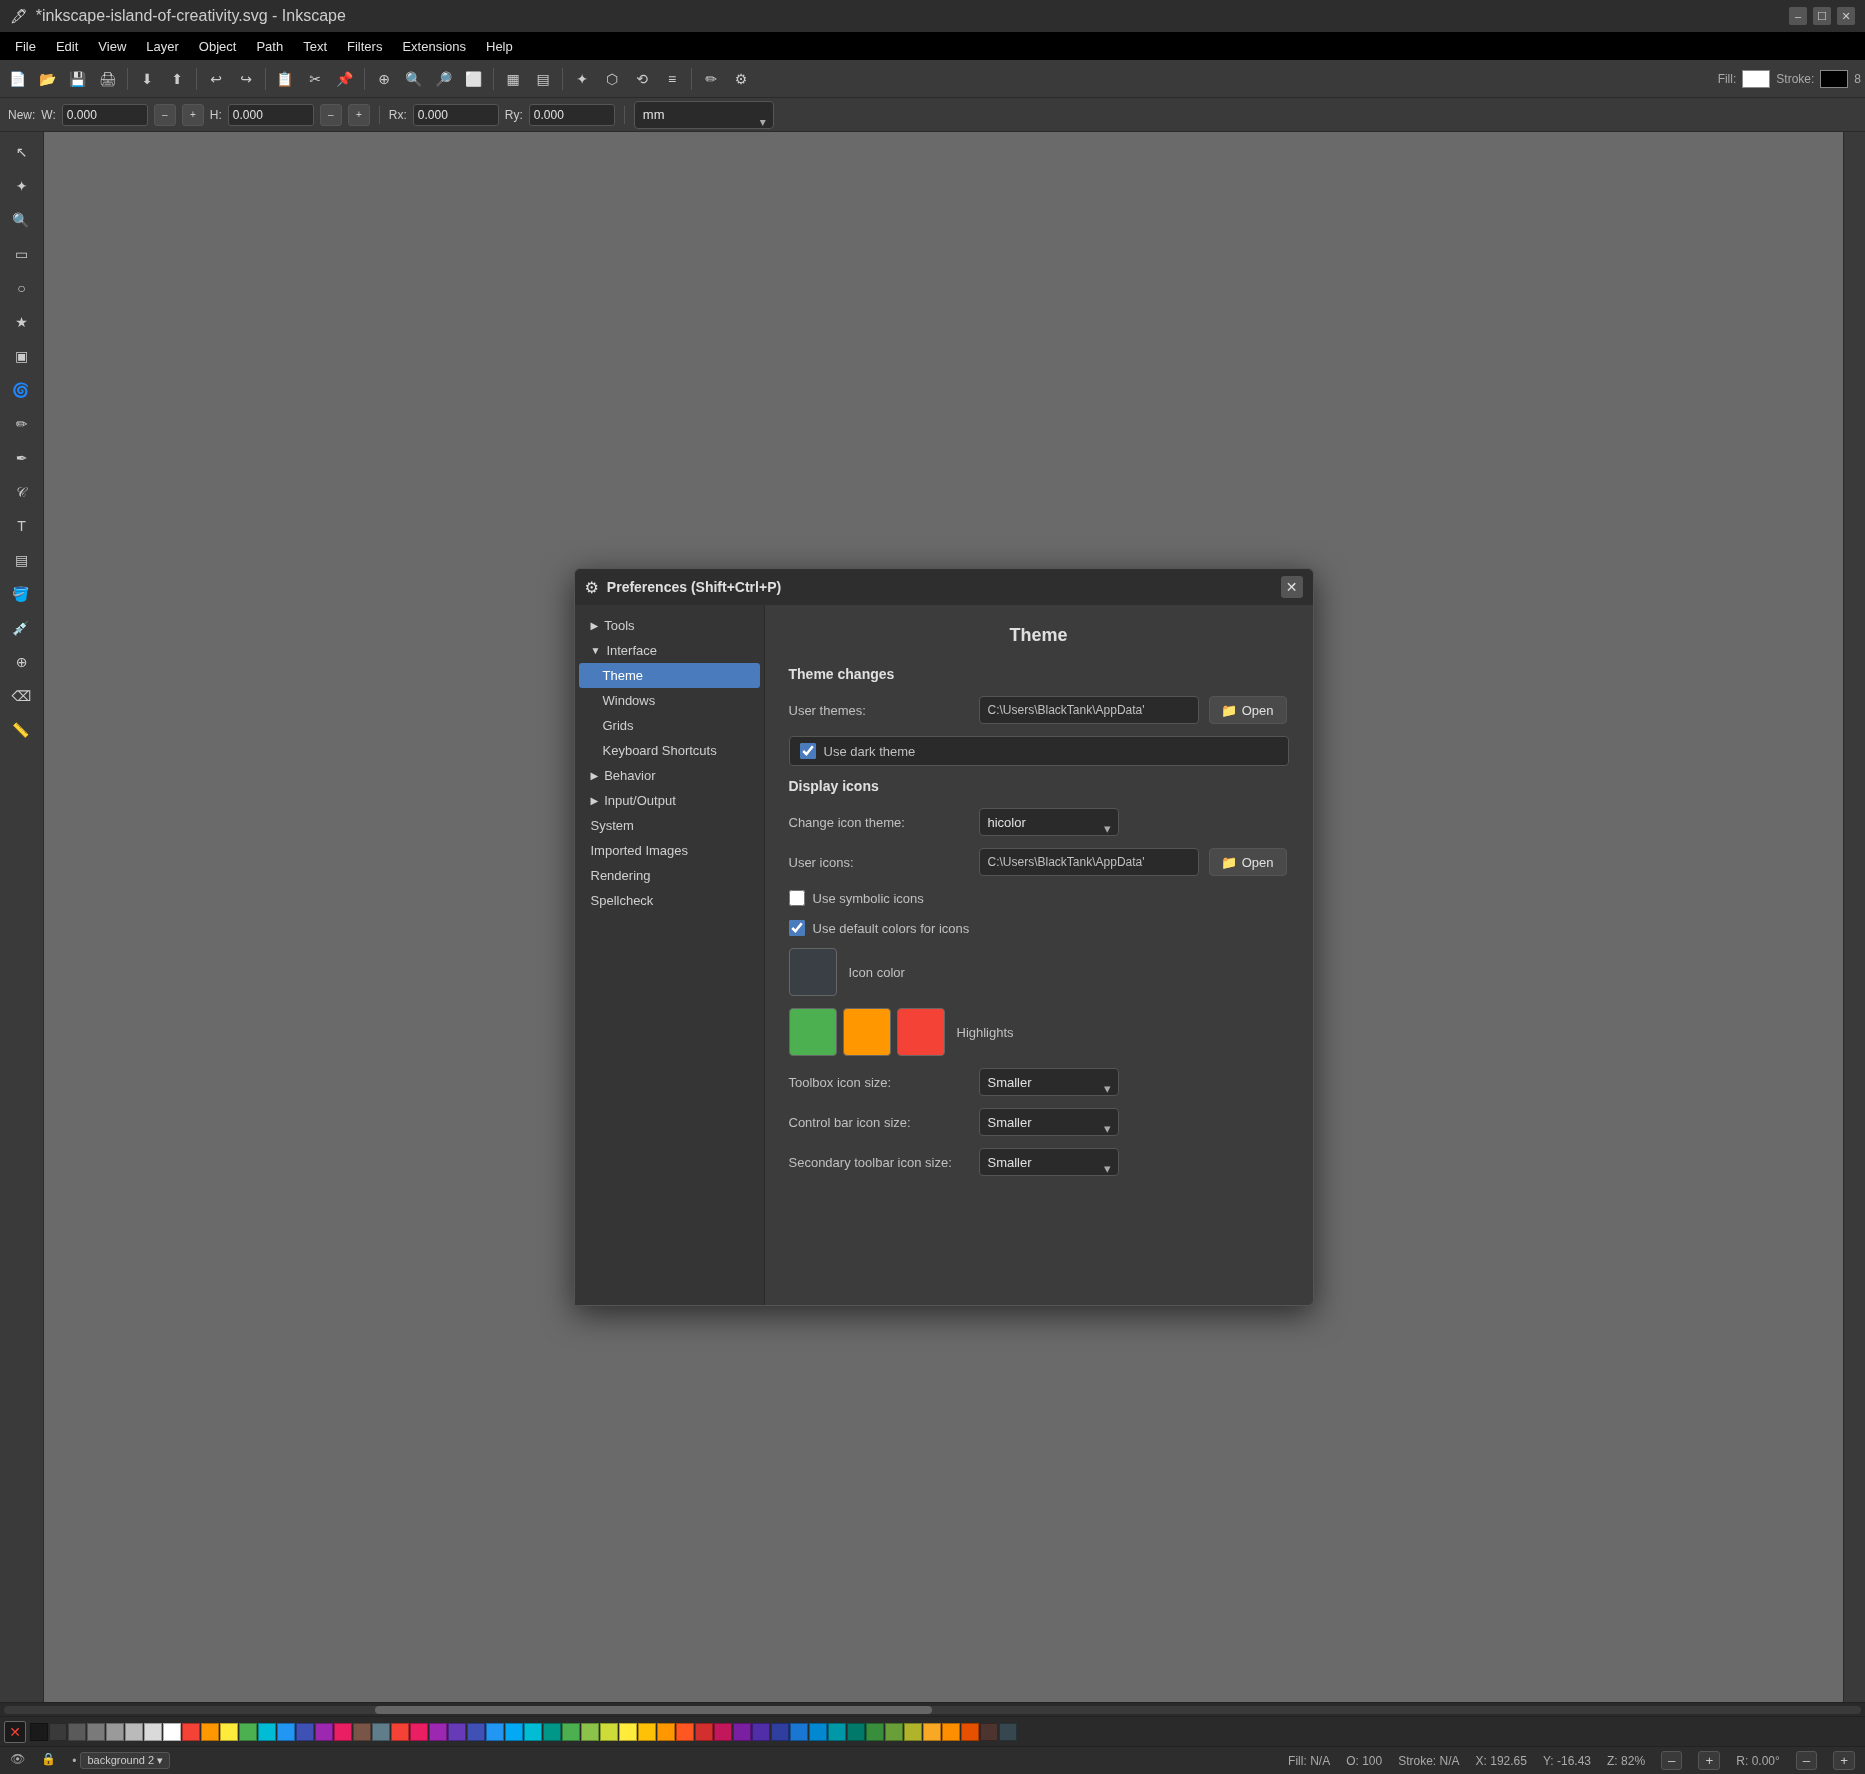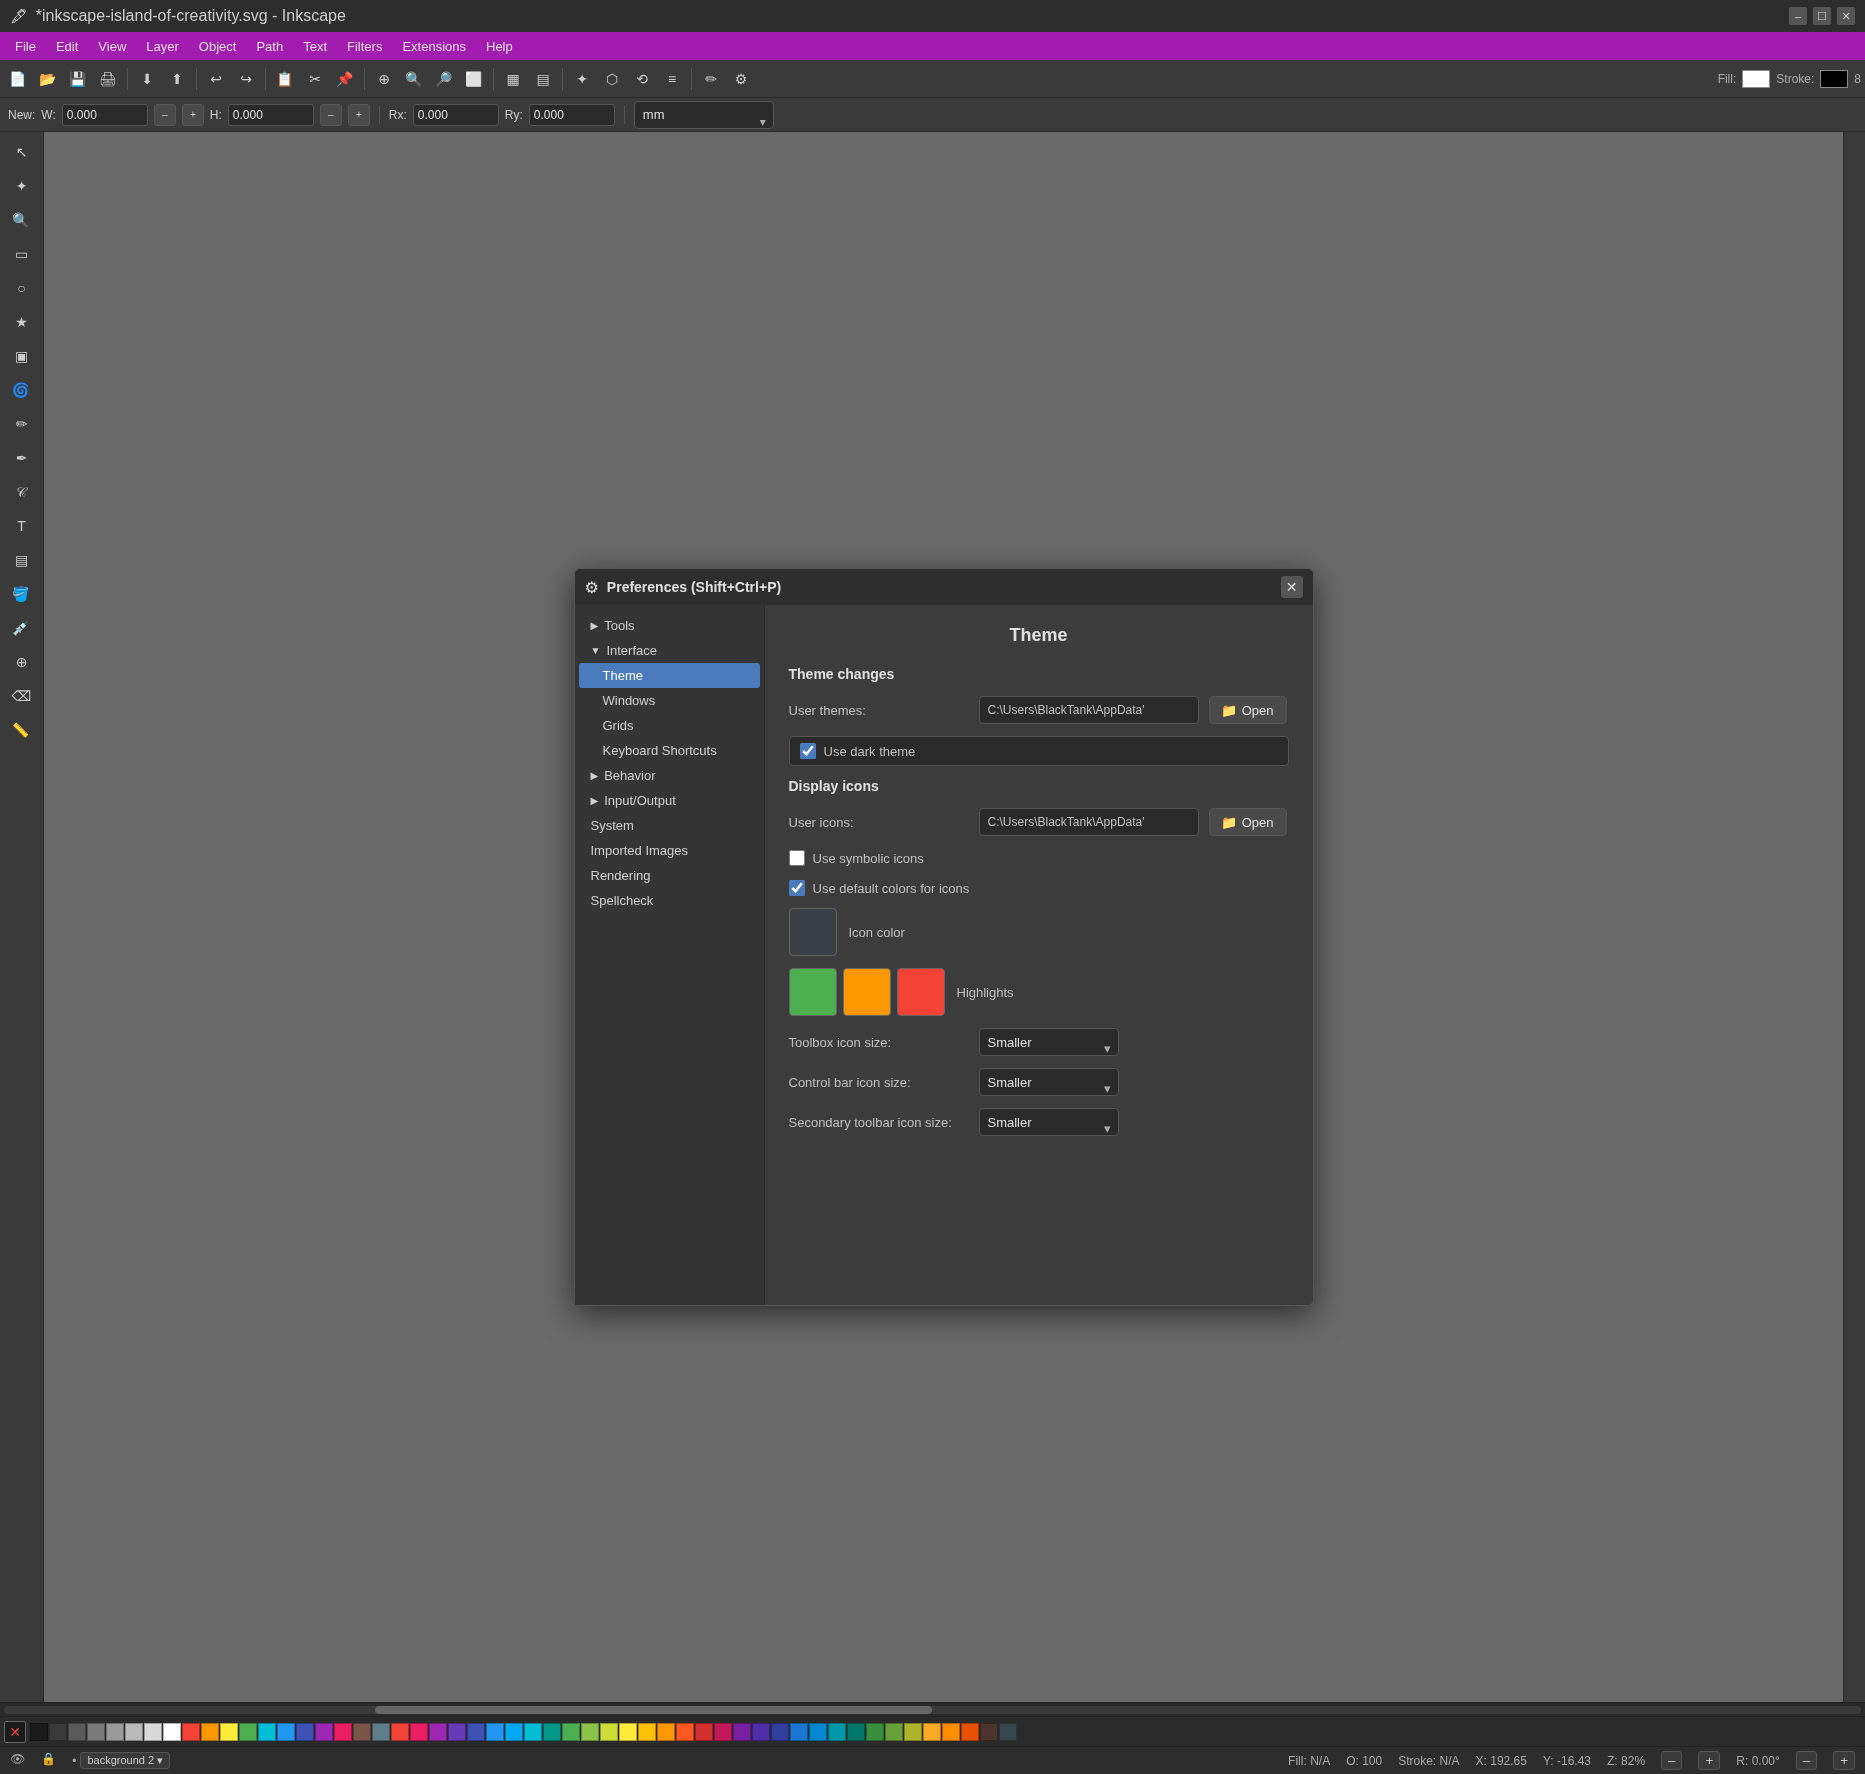--- a/index.html
+++ b/index.html
@@ -40,7 +40,7 @@
     
     .menu-bar {
       height: 28px;
-      background: #a21caf;
+      background: #000000;
       display: flex;
       align-items: center;
       padding: 0 5px;

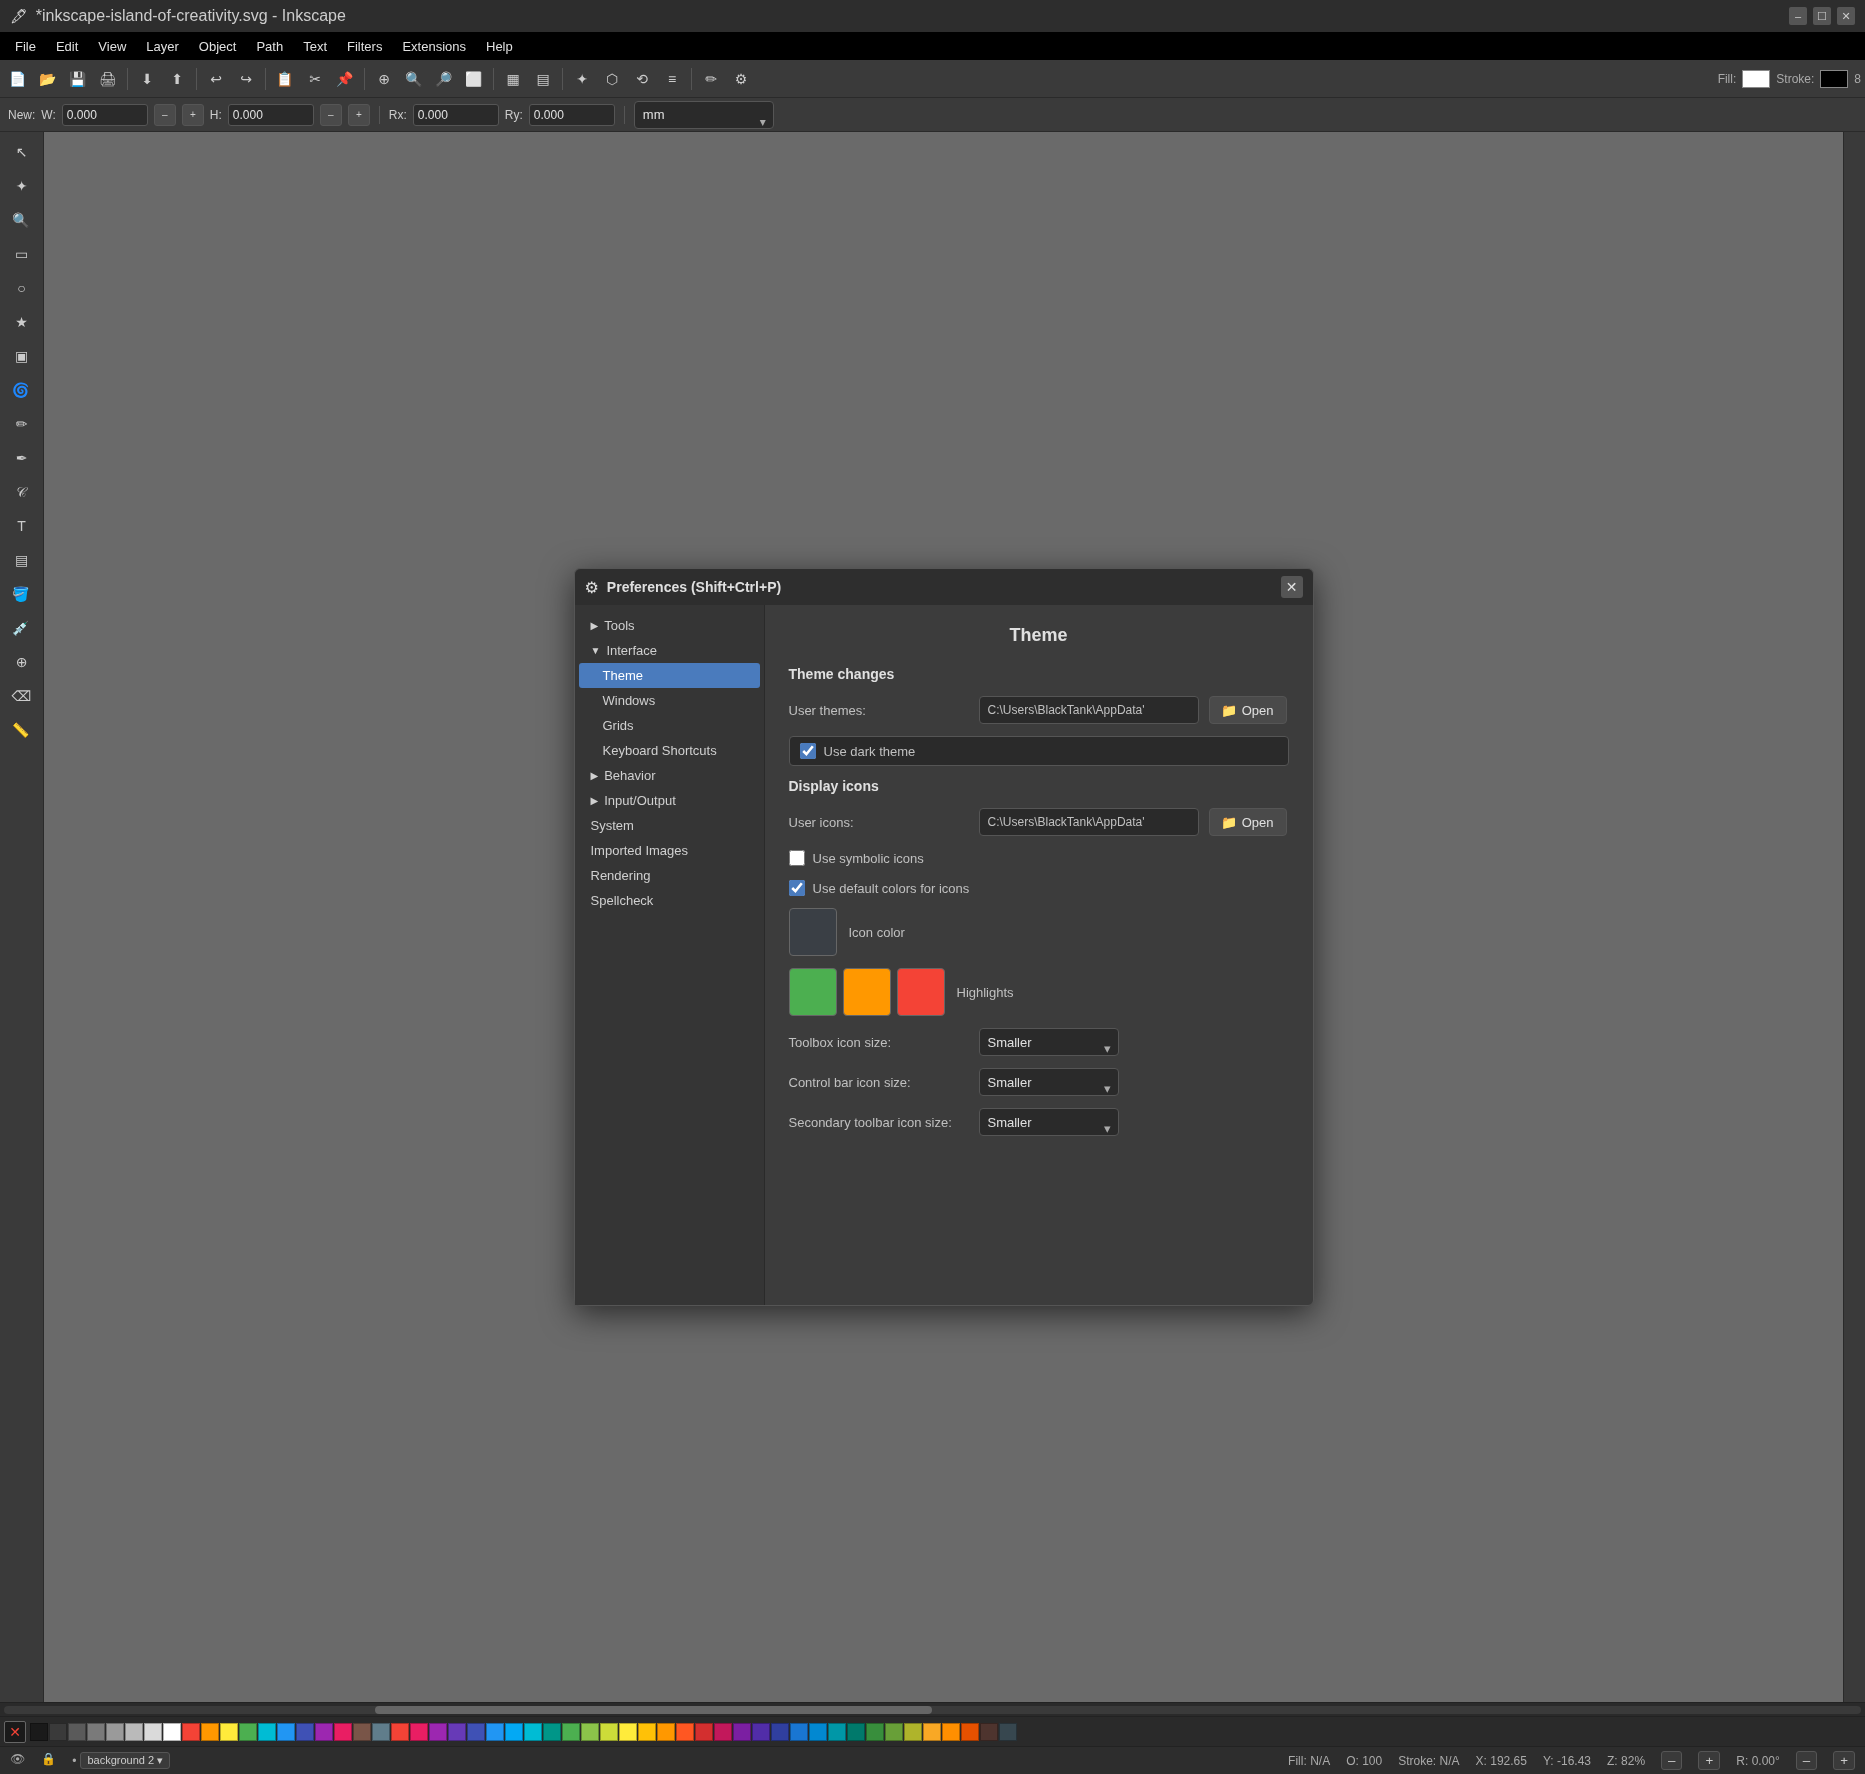--- a/index.html
+++ b/index.html
@@ -648,6 +648,14 @@
 
               <div class="section-title">Display icons</div>
 
+              <div class="form-row">
+                <span class="form-label">Change icon theme:</span>
+                <div class="styled-select">
+                  <select>
+                    <option>hicolor</option>
+                  </select>
+                </div>
+              </div>
 
               <div class="form-row">
                 <span class="form-label">User icons:</span>

